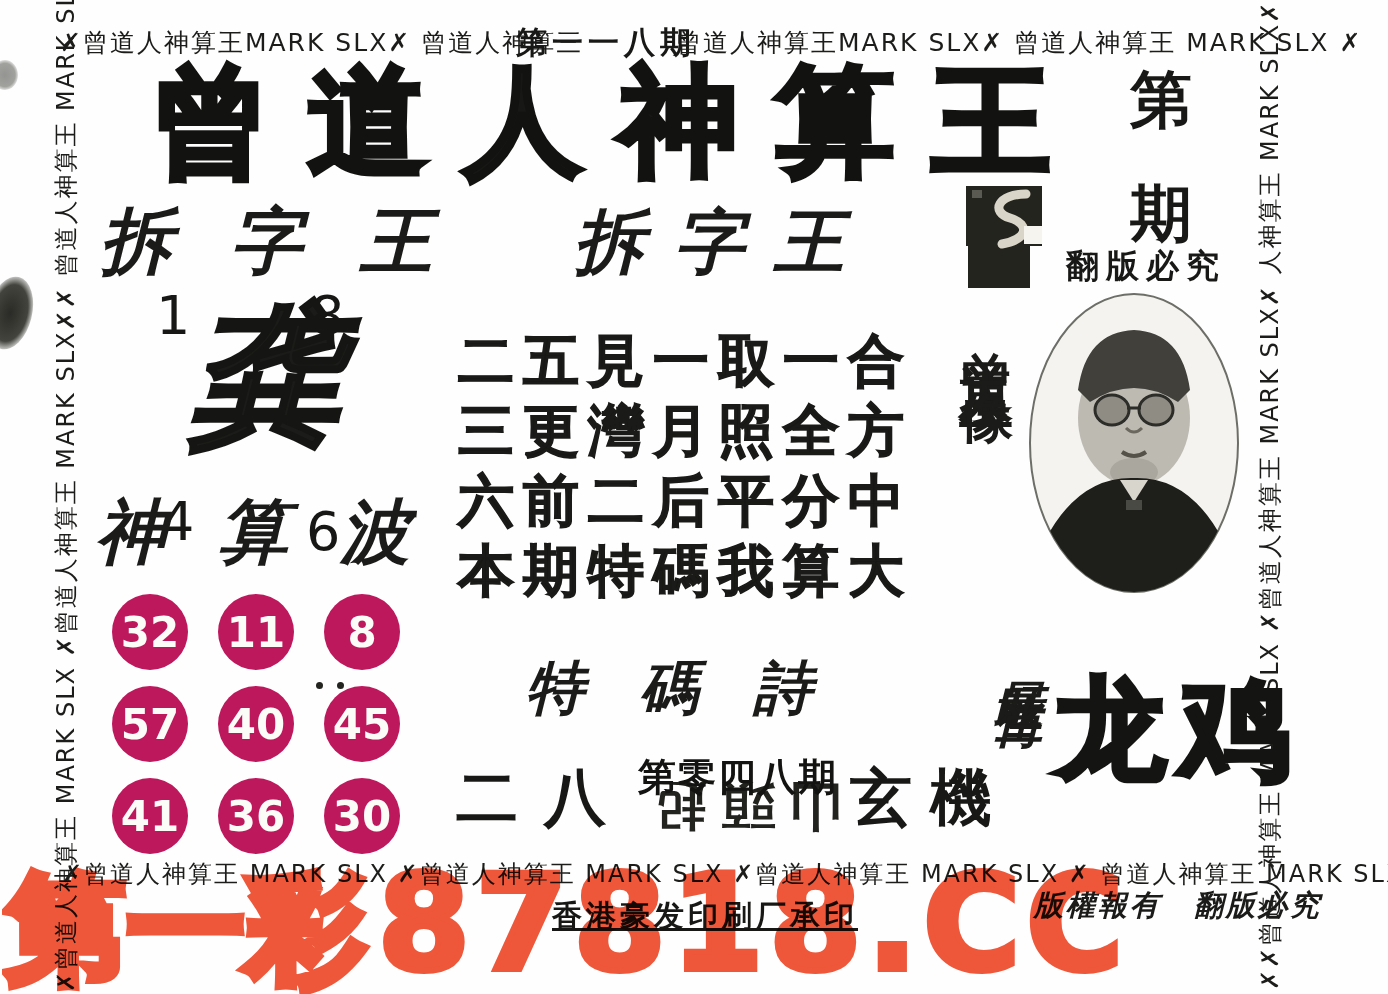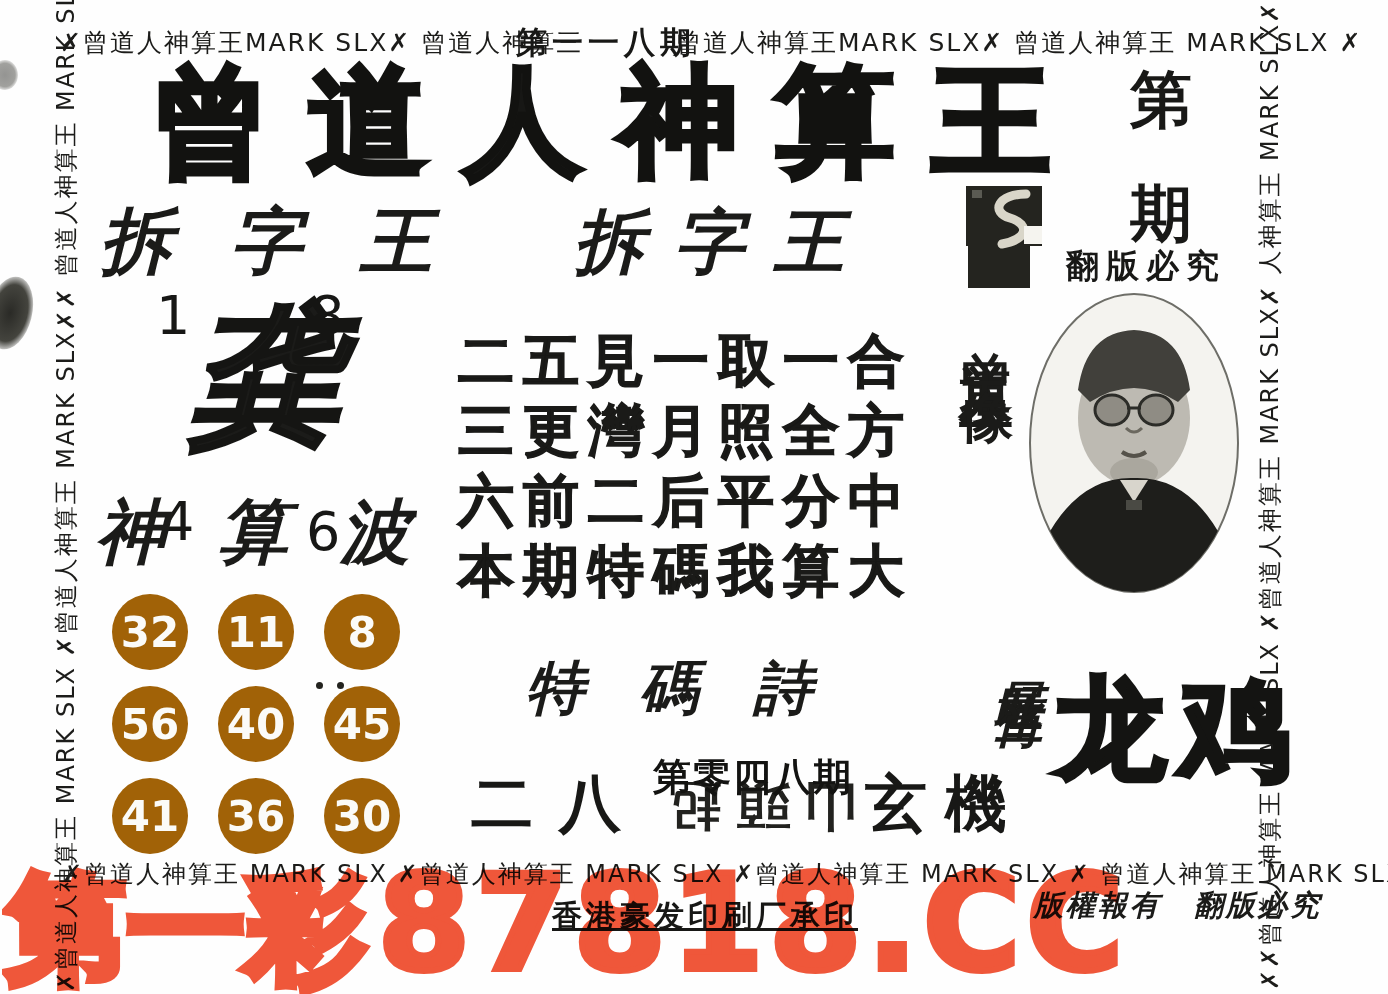--- a/index.html
+++ b/index.html
@@ -25,7 +25,7 @@
   
   .ball-grid{display:grid; grid-template-columns:repeat(3,76px); grid-auto-rows:76px;
              column-gap:30px; row-gap:16px;}
-  .ball{width:76px;height:76px;border-radius:50%;background:#a16207;color:#fbfbf8;
+  .ball{width:76px;height:76px;border-radius:50%;background:#be185d;color:#fbfbf8;
         display:flex;align-items:center;justify-content:center;
         font-size:42px;font-weight:700;}
   

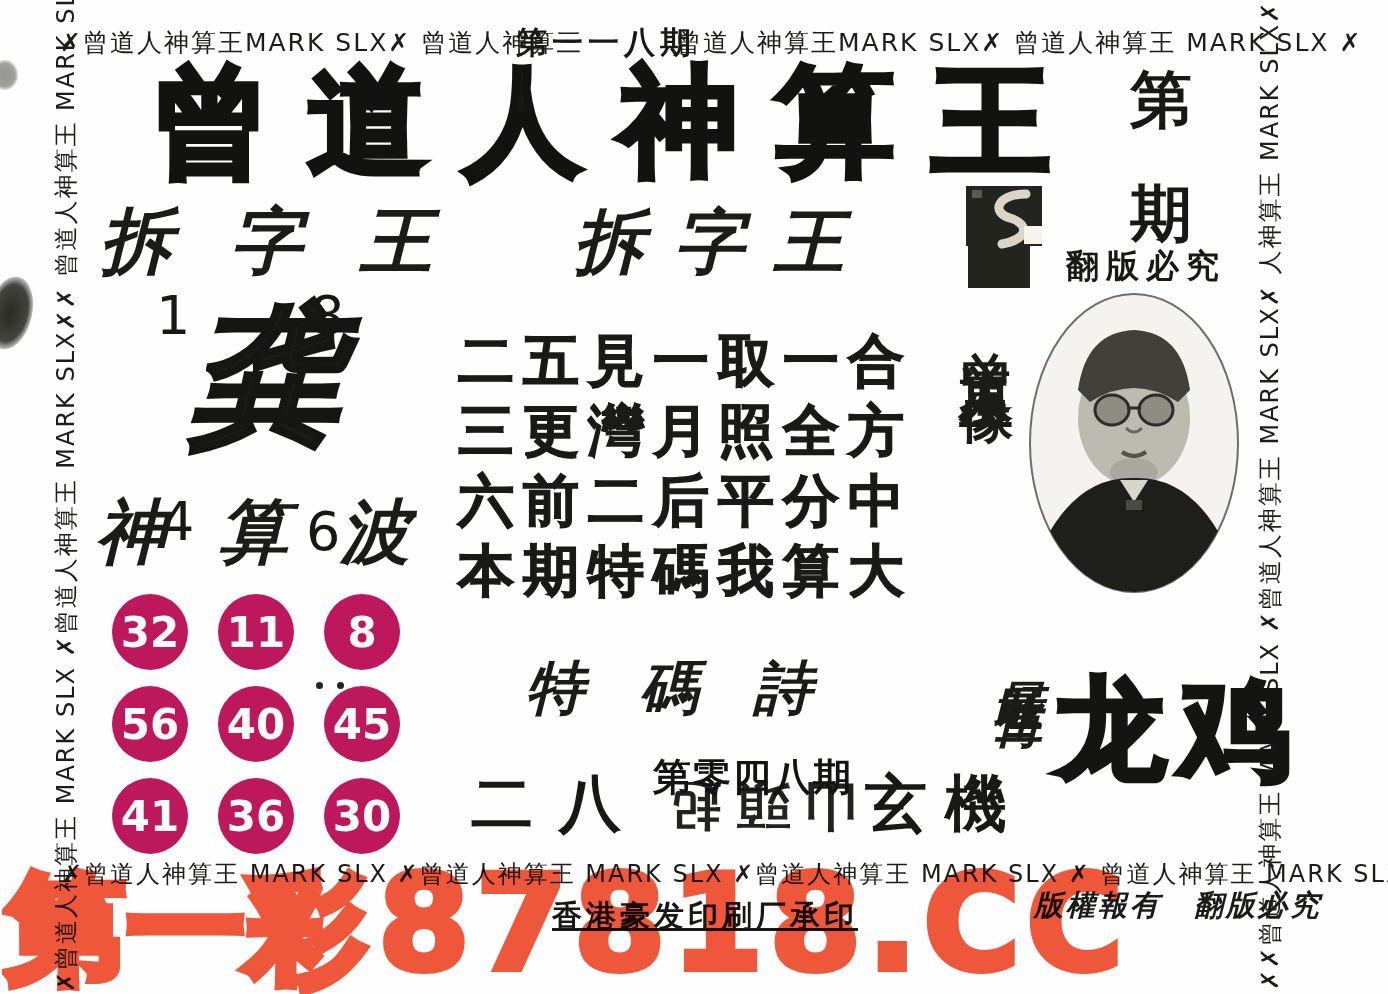--- a/index.html
+++ b/index.html
@@ -92,7 +92,7 @@
     <div class="ball">32</div>
     <div class="ball">11</div>
     <div class="ball">8</div>
-    <div class="ball">56</div>
+    <div class="ball">57</div>
     <div class="ball">40</div>
     <div class="ball">45</div>
     <div class="ball">41</div>

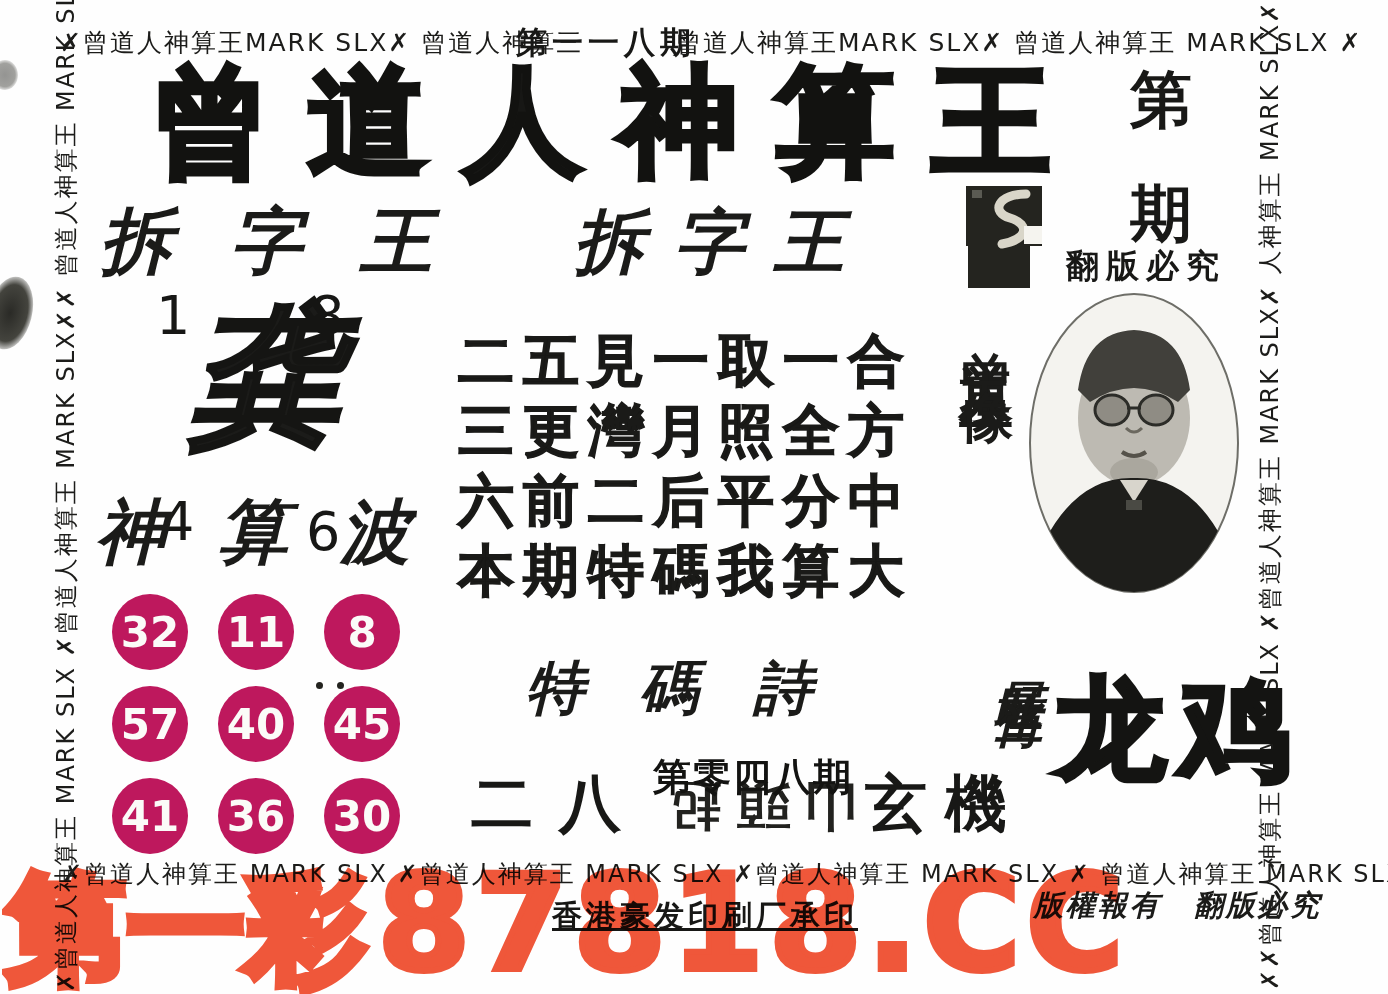--- a/index.html
+++ b/index.html
@@ -137,7 +137,7 @@
 
   <div class="abs brush" style="left:526px;top:650px;font-size:58px;letter-spacing:56px;">特碼詩</div>
 
-  <div class="abs" style="left:456px;top:756px;display:flex;align-items:center;margin-left:15px;">
+  <div class="abs" style="left:456px;top:756px;display:flex;align-items:flex-start;">
     <span class="print-heavy" style="font-size:62px;letter-spacing:26px;">二八</span>
     <span class="cluster">
       <span class="under-clip">

